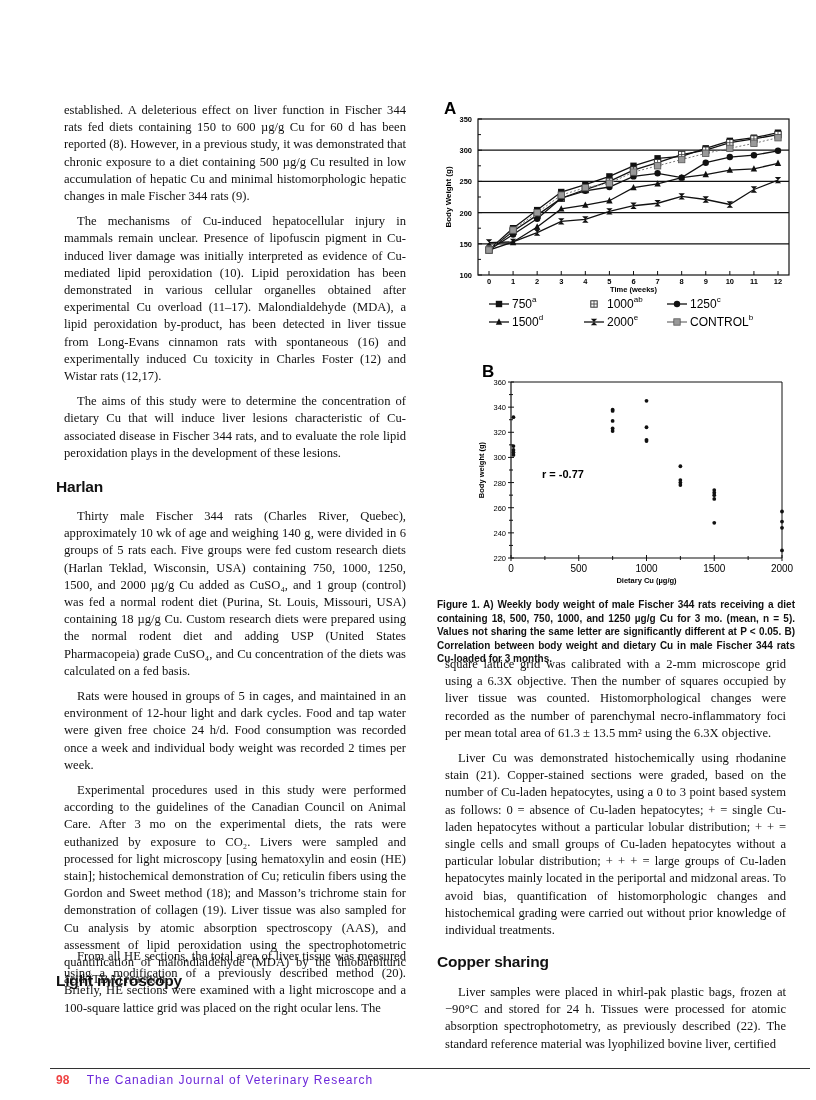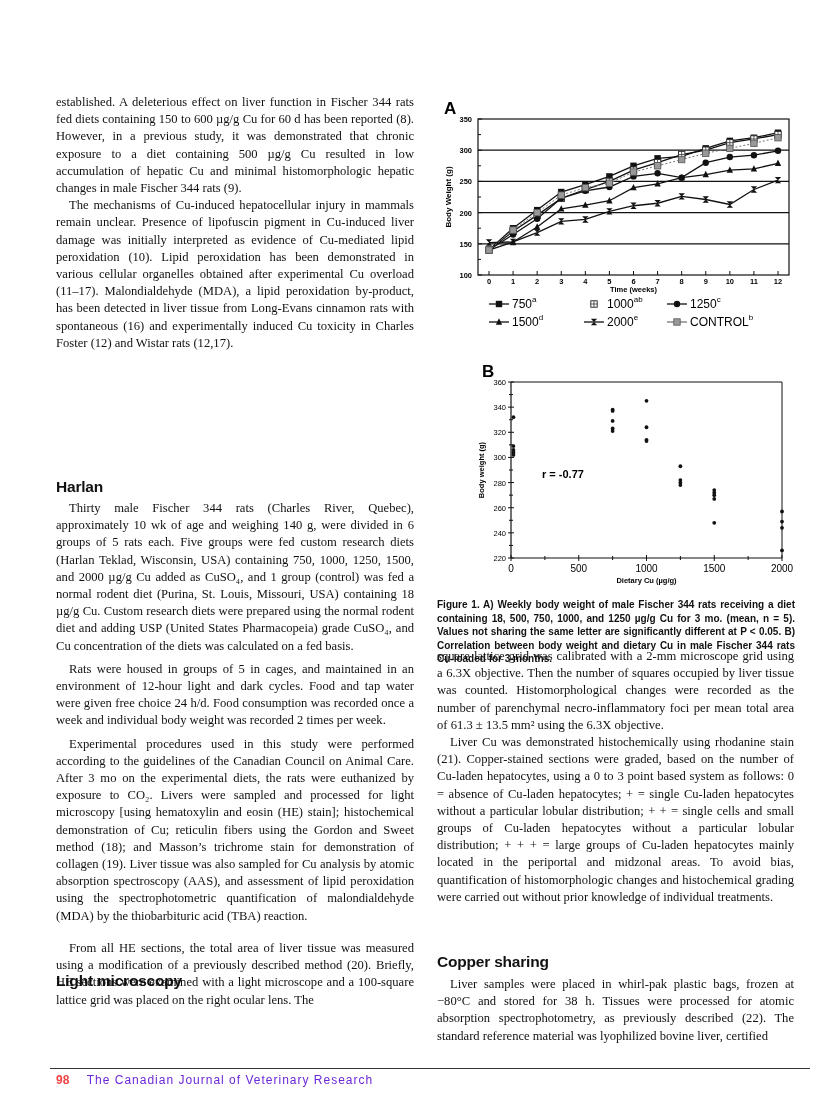--- a/index.html
+++ b/index.html
@@ -6,7 +6,7 @@
   body{width:816px;height:1100px;position:relative;overflow:hidden;color:#111;
        font-family:"Liberation Serif","DejaVu Serif",serif;}
   .col{position:absolute;font-size:12.6px;line-height:17.2px;text-align:justify;}
-  .col p{margin:0;text-indent:13px;}
+  .col p{margin:8px;text-indent:13px;}
   .col p.noindent{text-indent:0;}
   .left{left:56px;top:94px;width:358px;}
   .right{left:437px;top:648px;width:357px;}

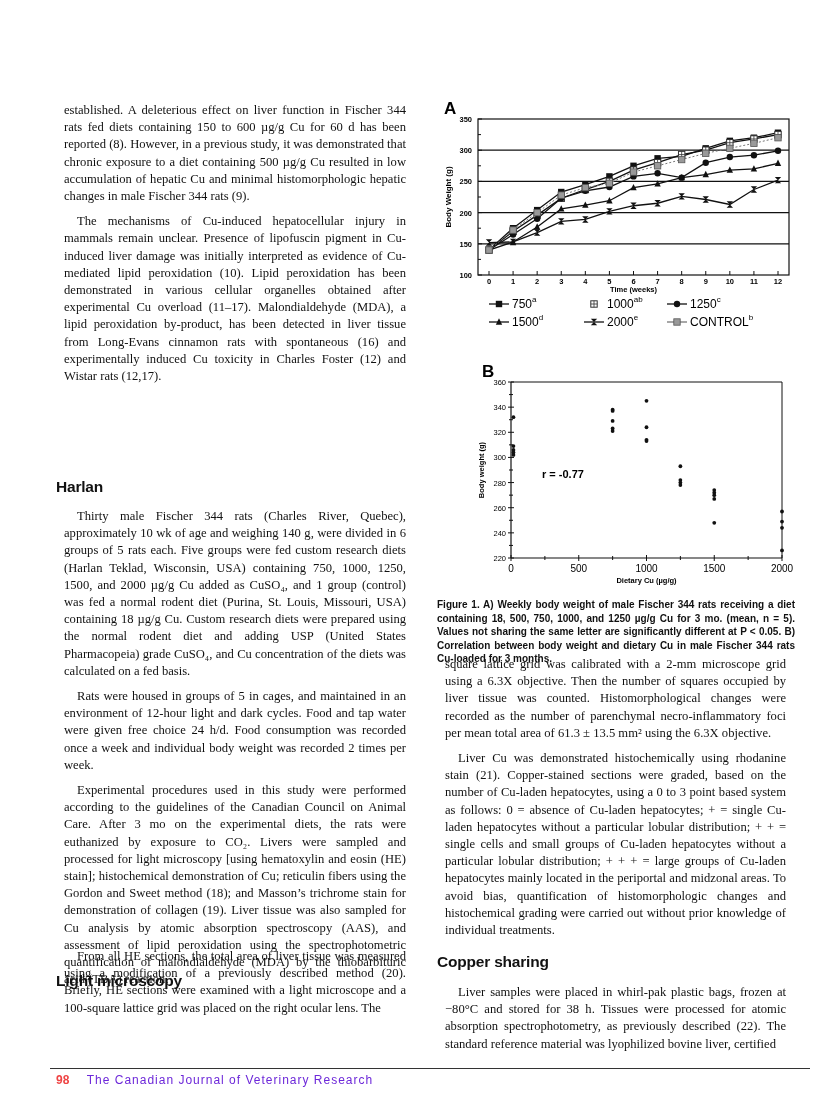--- a/index.html
+++ b/index.html
@@ -30,6 +30,7 @@
 <div class="col left">
   <p class="noindent">established. A deleterious effect on liver function in Fischer 344 rats fed diets containing 150 to 600 µg/g Cu for 60 d has been reported (8). However, in a previous study, it was demonstrated that chronic exposure to a diet containing 500 µg/g Cu resulted in low accumulation of hepatic Cu and minimal histomorphologic hepatic changes in male Fischer 344 rats (9).</p>
   <p>The mechanisms of Cu-induced hepatocellular injury in mammals remain unclear. Presence of lipofuscin pigment in Cu-induced liver damage was initially interpreted as evidence of Cu-mediated lipid peroxidation (10). Lipid peroxidation has been demonstrated in various cellular organelles obtained after experimental Cu overload (11–17). Malondialdehyde (MDA), a lipid peroxidation by-product, has been detected in liver tissue from Long-Evans cinnamon rats with spontaneous (16) and experimentally induced Cu toxicity in Charles Foster (12) and Wistar rats (12,17).</p>
+  <p>The aims of this study were to determine the concentration of dietary Cu that will induce liver lesions characteristic of Cu-associated disease in Fischer 344 rats, and to evaluate the role lipid peroxidation plays in the development of these lesions.</p>
 </div>
 
 <h2 class="h-animals">Harlan</h2>

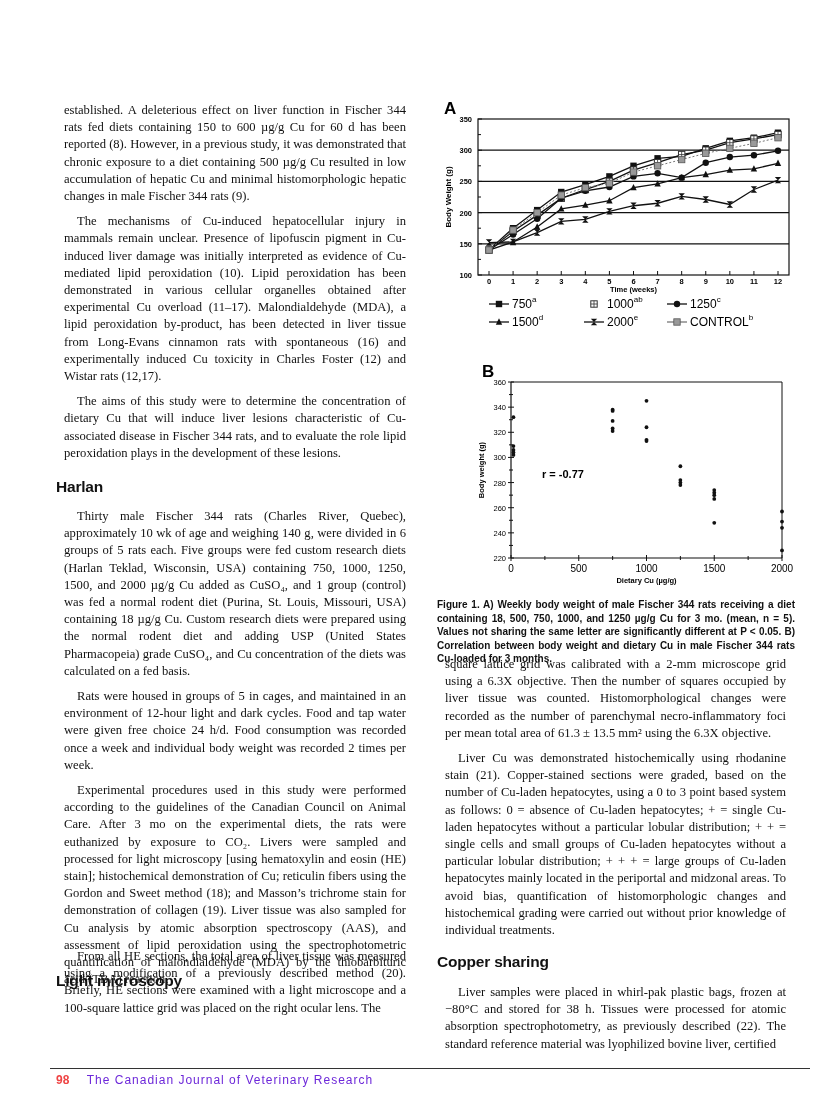--- a/index.html
+++ b/index.html
@@ -316,7 +316,7 @@
 
 <h2 class="h-copper">Copper sharing</h2>
 <div class="col right" style="top:976px;">
-  <p>Liver samples were placed in whirl-pak plastic bags, frozen at −80°C and stored for 38 h. Tissues were processed for atomic absorption spectrophotometry, as previously described (22). The standard reference material was lyophilized bovine liver, certified</p>
+  <p>Liver samples were placed in whirl-pak plastic bags, frozen at −90°C and stored for 24 h. Tissues were processed for atomic absorption spectrophotometry, as previously described (22). The standard reference material was lyophilized bovine liver, certified</p>
 </div>
 
 <div class="footer-rule"></div>

